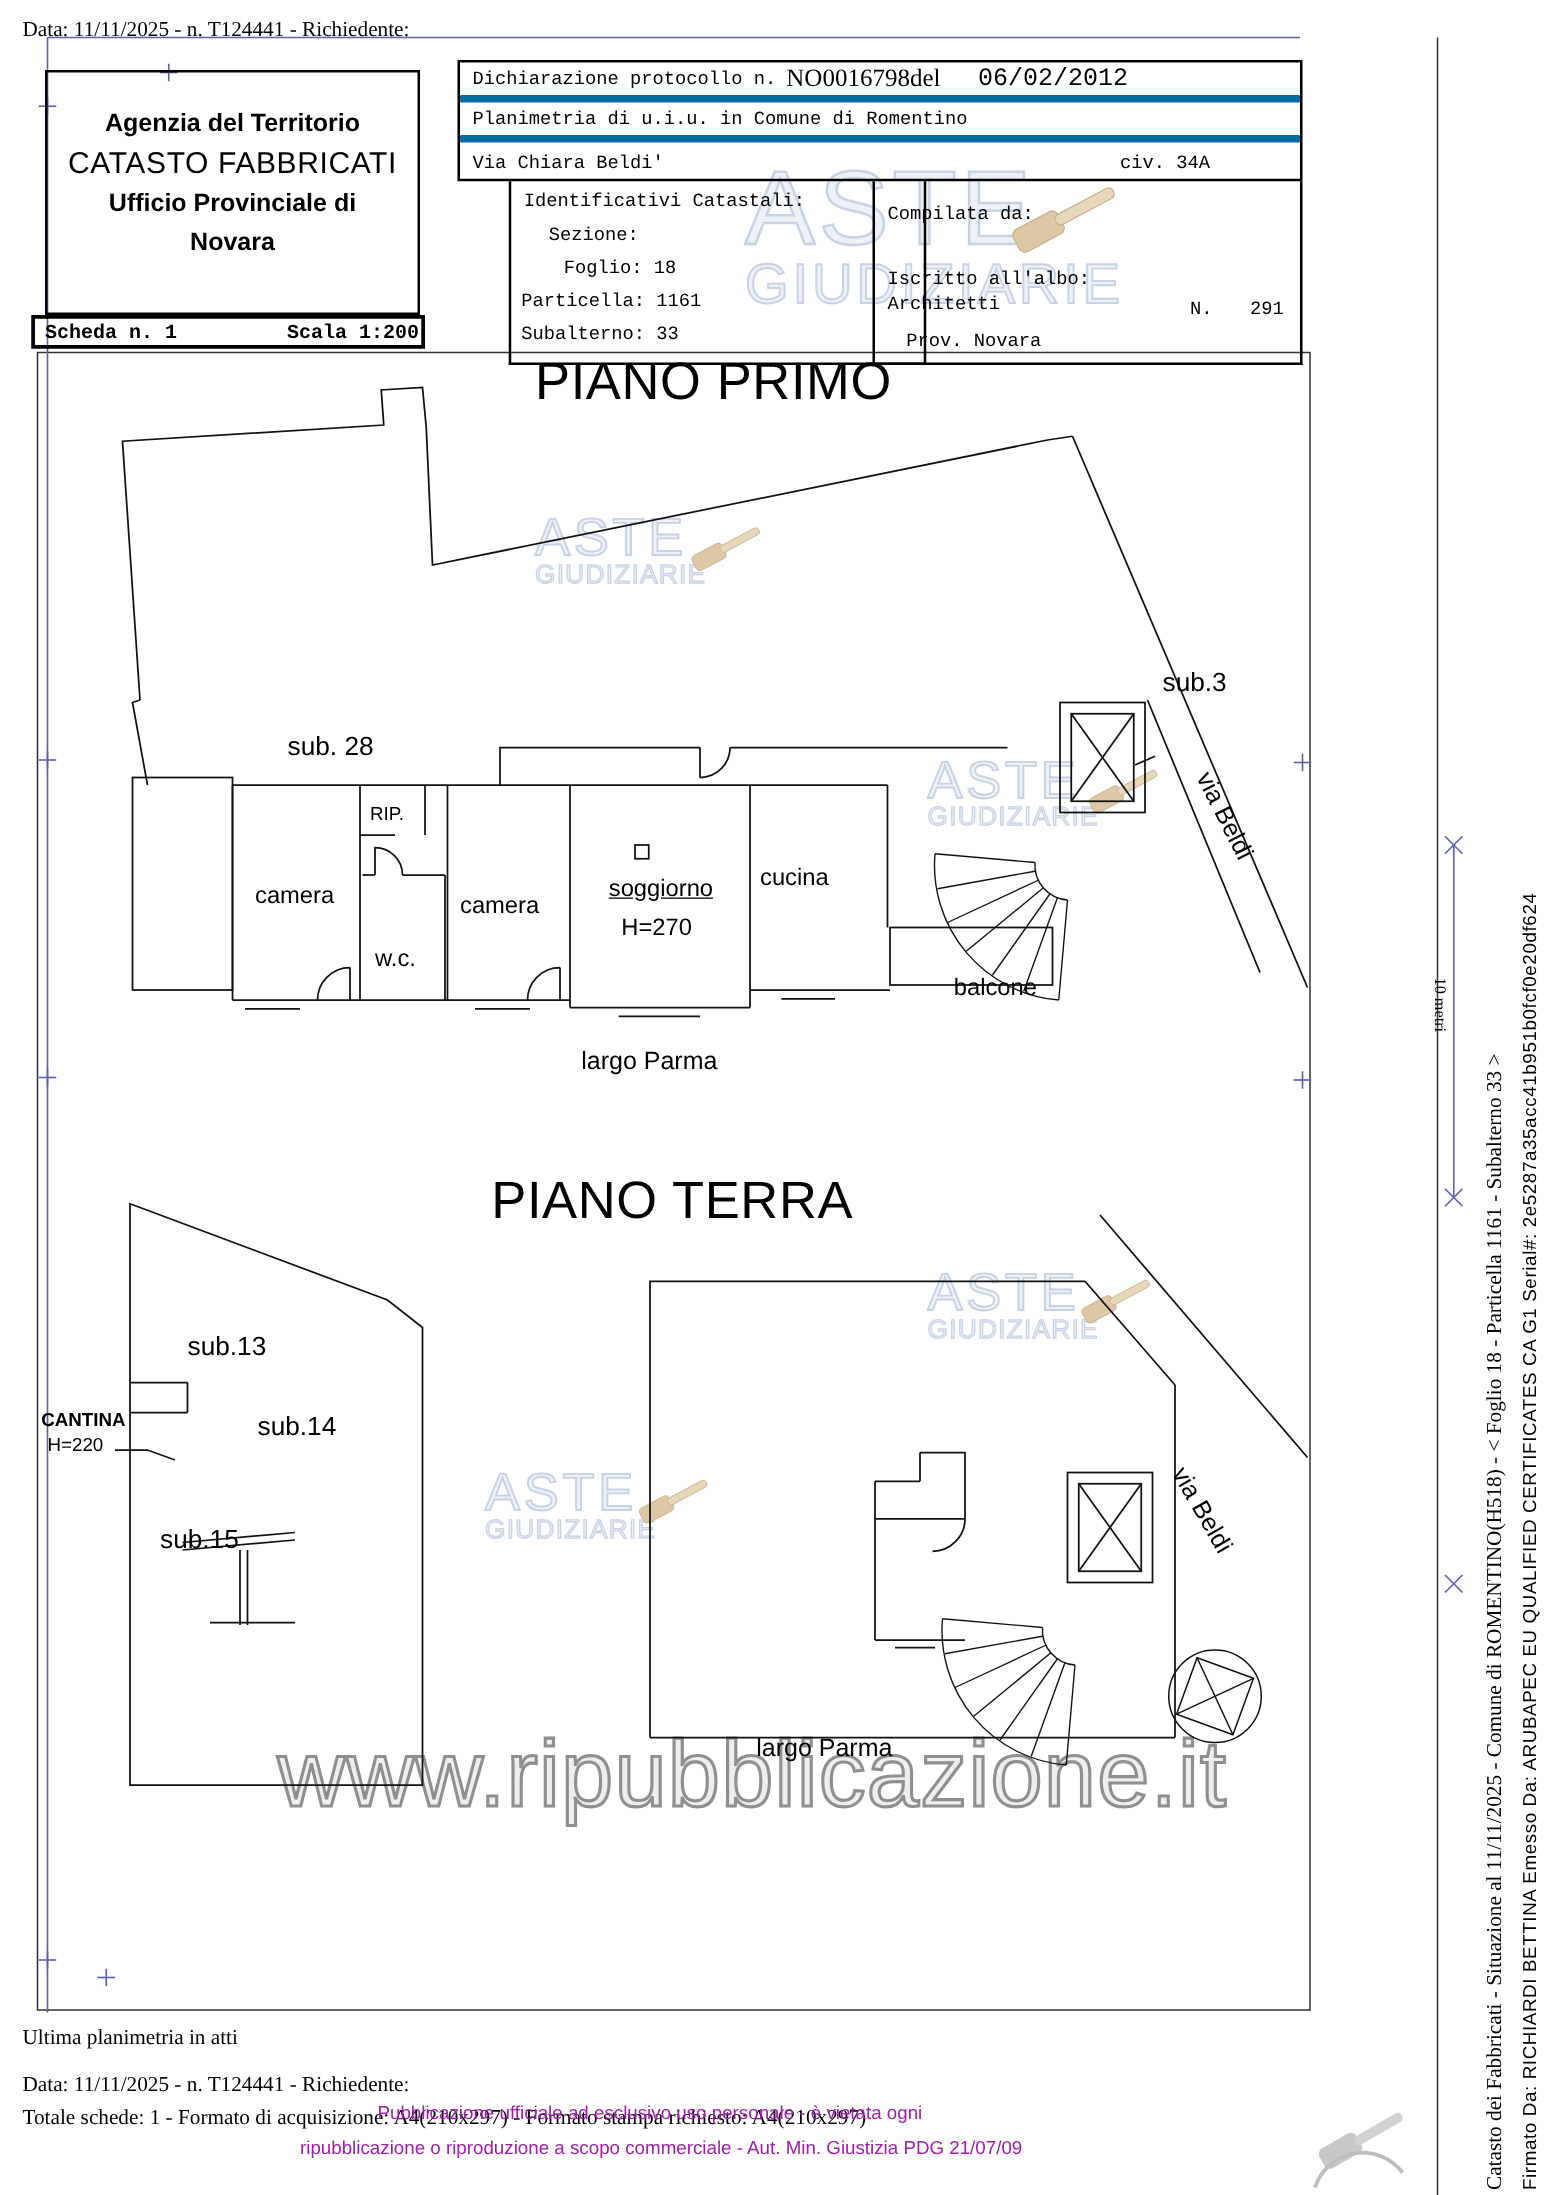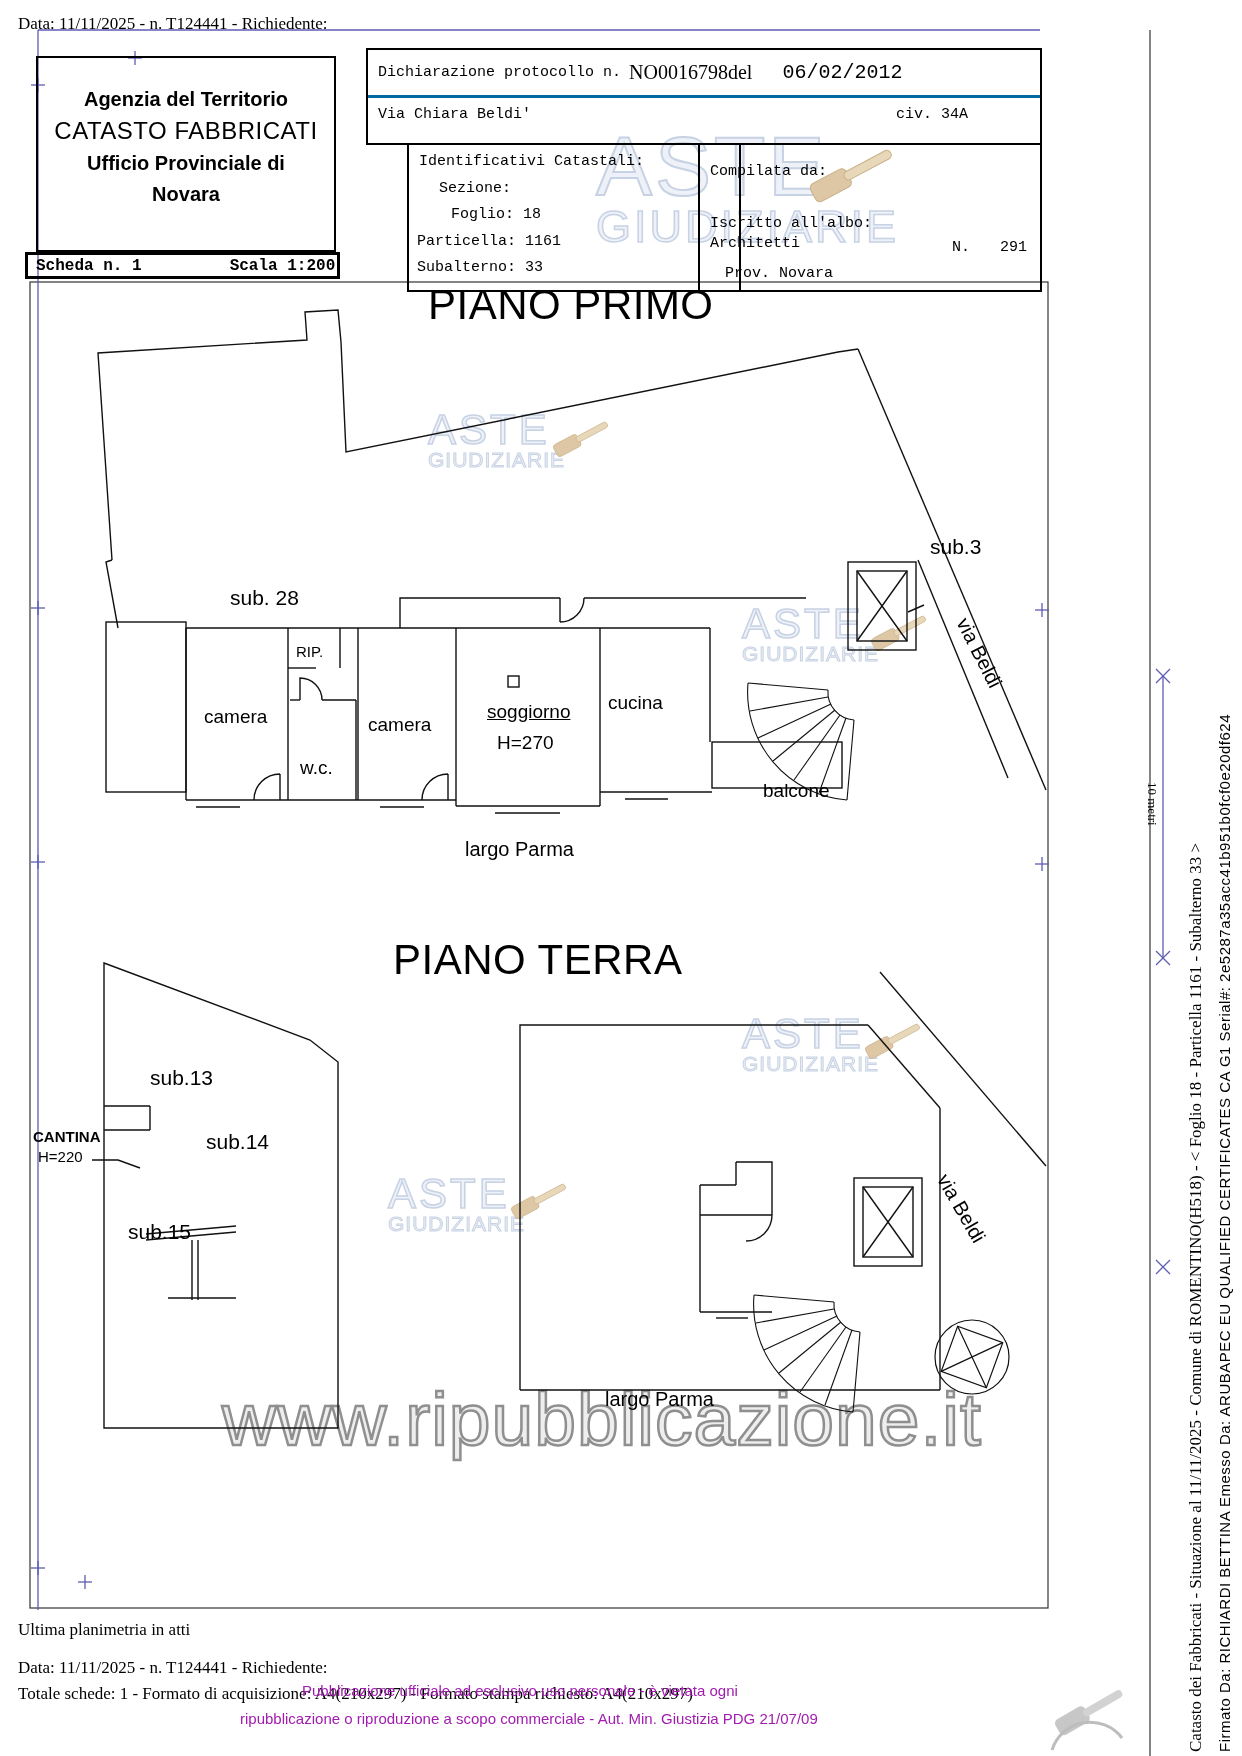--- a/index.html
+++ b/index.html
@@ -17,7 +17,7 @@
   .agency .a4{font-size:20px;font-weight:bold;line-height:32px;}
 
   .decl{left:366px;top:48px;width:676px;height:97px;}
-  .decl-row{position:relative;height:48px;border-bottom:3px solid #0369a1;
+  .decl-row{position:relative;height:32px;border-bottom:6px solid #0369a1;
             display:flex;align-items:center;padding:0 10px;box-sizing:border-box;}
   .decl-row:last-child{border-bottom:none;height:33px;}
   .decl .lbl{font-family:"Liberation Mono",monospace;font-size:15px;}

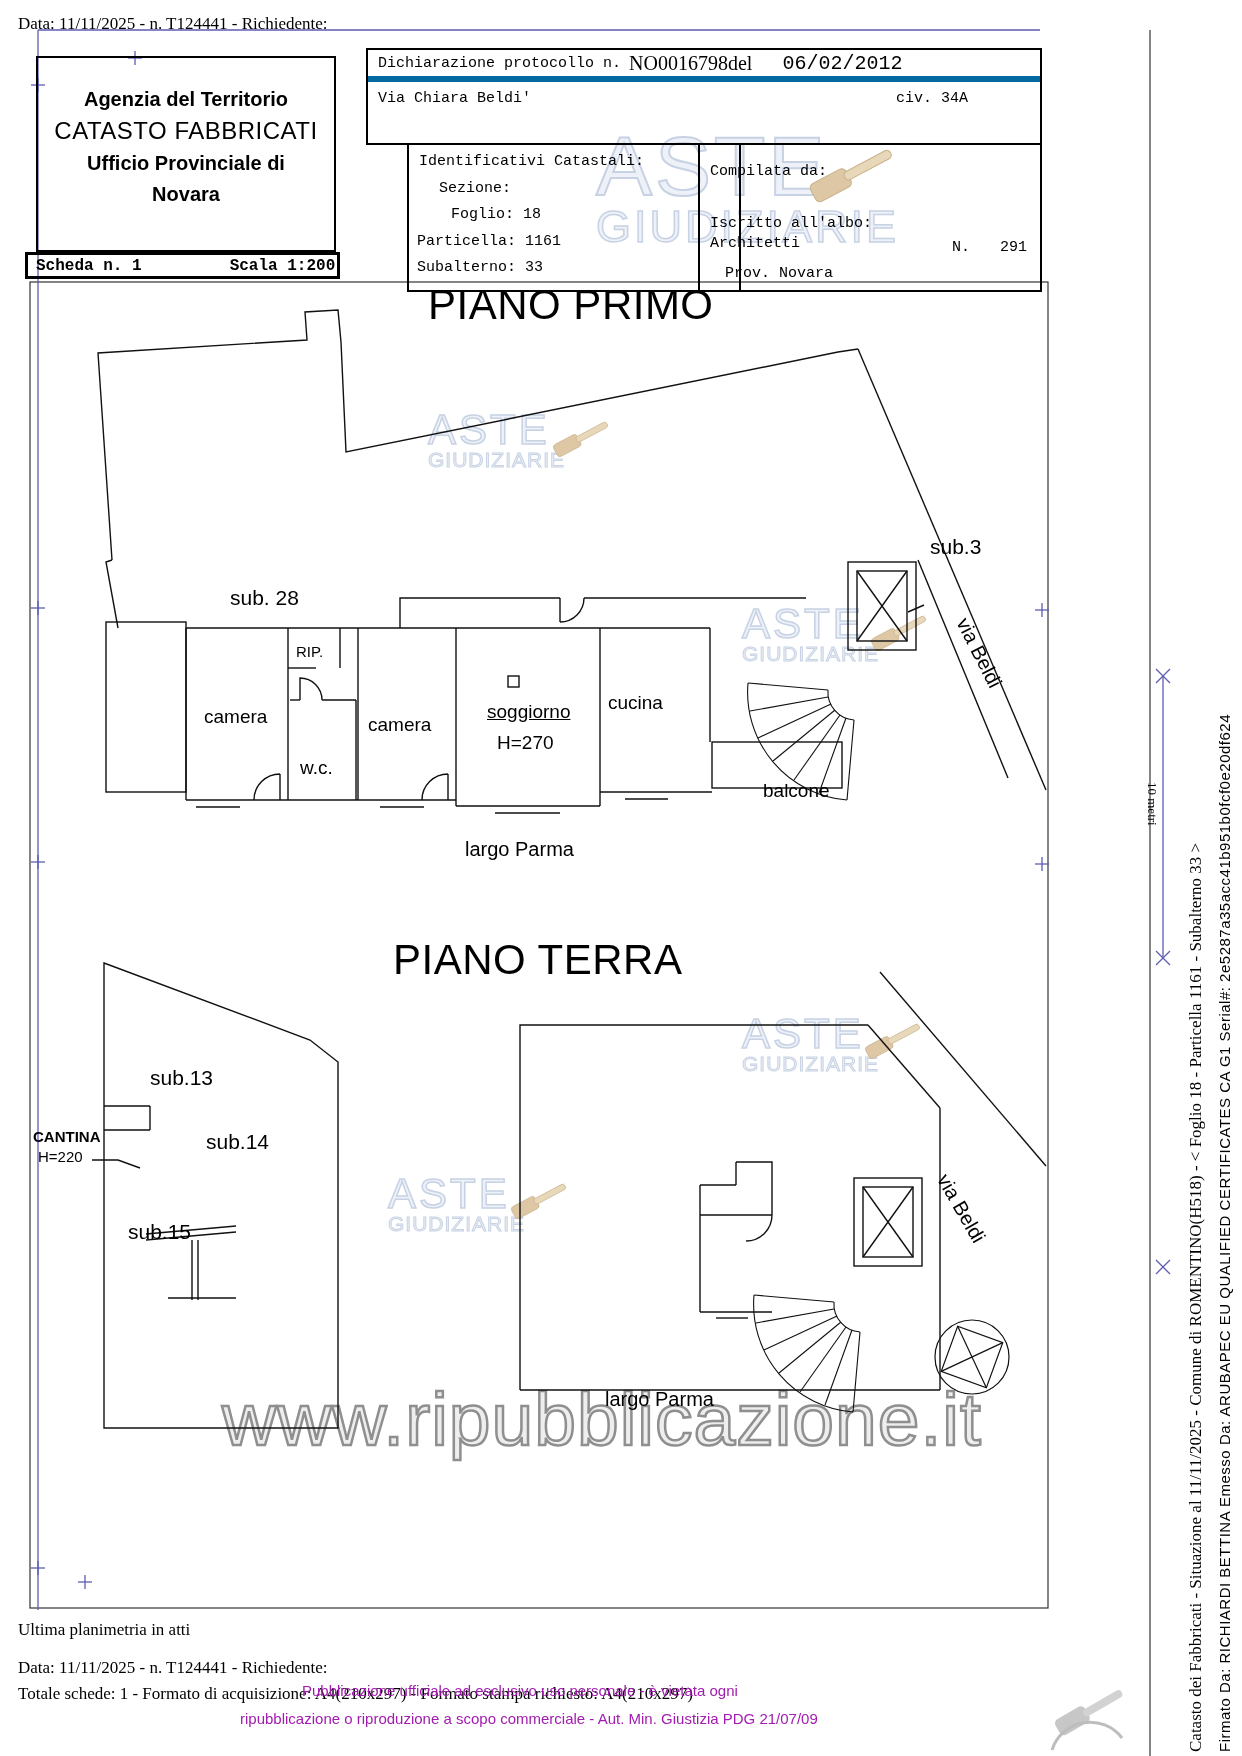--- a/index.html
+++ b/index.html
@@ -294,6 +294,9 @@
     <span class="dat">06/02/2012</span>
   </div>
   <div class="decl-row">
+    <span class="lbl">Planimetria di u.i.u. in Comune di Romentino</span>
+  </div>
+  <div class="decl-row">
     <span class="lbl">Via Chiara Beldi'</span>
     <span class="civ">civ. 34A</span>
   </div>

